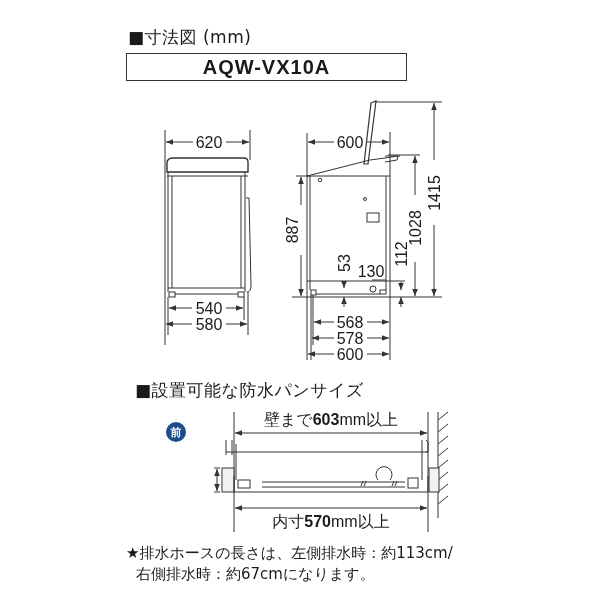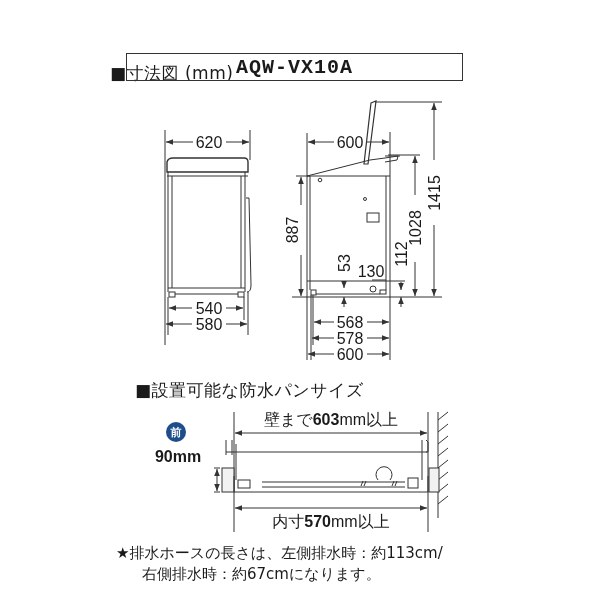--- a/index.html
+++ b/index.html
@@ -23,7 +23,7 @@
 </head>
 <body>
 
-<div class="abs sec-title" style="left:110px; top:27px;margin-top:36px;">■寸法図 (mm)</div>
+<div class="abs sec-title" style="left:128px; top:27px;">■寸法図 (mm)</div>
 
 <div class="abs model-box">
   <span>AQW-VX10A</span>

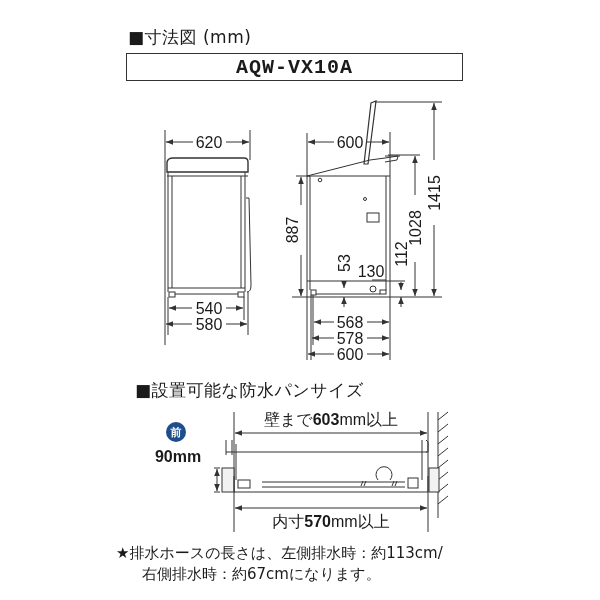--- a/index.html
+++ b/index.html
@@ -7,9 +7,9 @@
          font-family:"DejaVu Sans","Liberation Sans",sans-serif; color:#1a1a1a; }
   .abs { position:absolute; }
   .sec-title { font-size:17px; line-height:20px; white-space:nowrap; letter-spacing:0.5px; }
-  .model-box { left:126px; top:53px; width:337px; height:28px; border:1.5px solid #333;
+  .model-box { left:126px; top:53px; width:281px; height:28px; border:1.5px solid #333;
                box-sizing:border-box; display:flex; align-items:center; justify-content:center;
-               font-family:Liberation Mono, monospace; font-weight:bold; font-size:20px; letter-spacing:1px; }
+               font-family:Liberation Sans, sans-serif; font-weight:bold; font-size:20px; letter-spacing:1px; }
   svg.diagram { position:absolute; left:0; top:0; }
   svg text { font-family:"Liberation Sans",sans-serif; fill:#1a1a1a; }
   .dim { font-size:16px; }

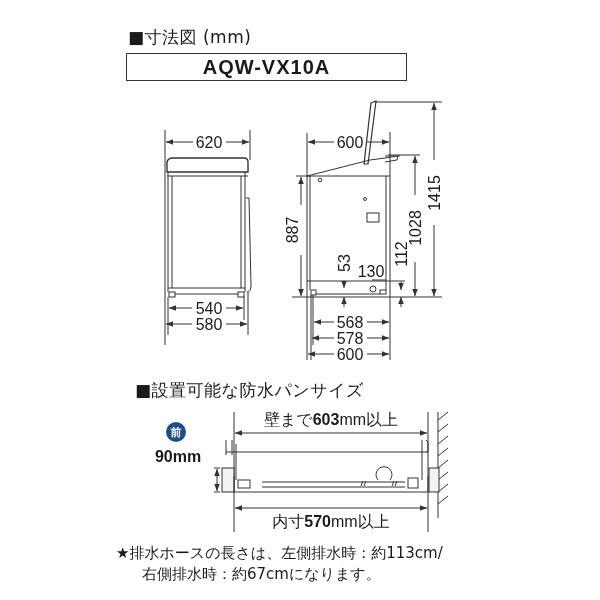--- a/index.html
+++ b/index.html
@@ -209,7 +209,6 @@
 </div>
 
 <div class="abs depth-label">
-  <div style="font-weight:bold;"><b>90mm</b></div>
 </div>
 
 <div class="abs note" style="left:116px; top:543px;">★排水ホースの長さは、左側排水時：約113cm/</div>

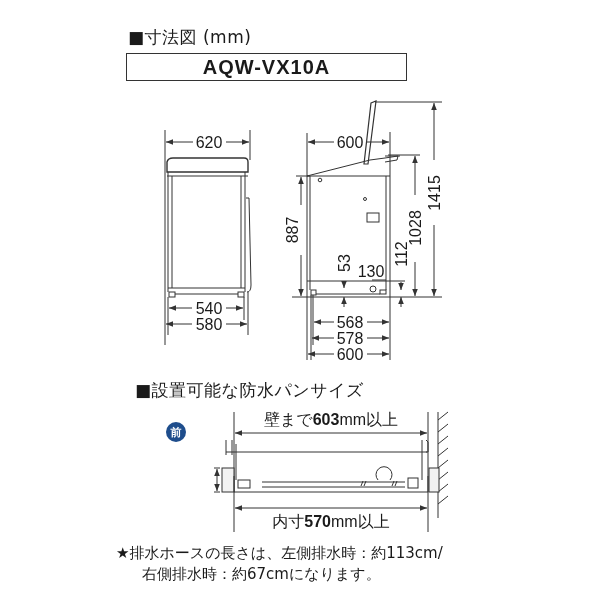--- a/index.html
+++ b/index.html
@@ -211,7 +211,7 @@
 <div class="abs depth-label">
 </div>
 
-<div class="abs note" style="left:116px; top:543px;">★排水ホースの長さは、左側排水時：約113cm/</div>
+<div class="abs note" style="left:126px; top:543px;">★排水ホースの長さは、左側排水時：約113cm/</div>
 <div class="abs note" style="left:142px; top:564px;text-align:right;">右側排水時：約67cmになります。</div>
 
 </body></html>

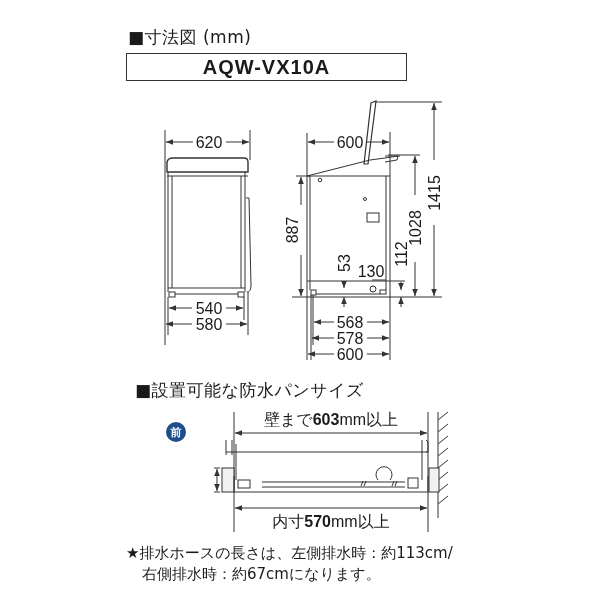--- a/index.html
+++ b/index.html
@@ -212,6 +212,6 @@
 </div>
 
 <div class="abs note" style="left:126px; top:543px;">★排水ホースの長さは、左側排水時：約113cm/</div>
-<div class="abs note" style="left:142px; top:564px;text-align:right;">右側排水時：約67cmになります。</div>
+<div class="abs note" style="left:136px; top:564px;text-align:right;">右側排水時：約67cmになります。</div>
 
 </body></html>

